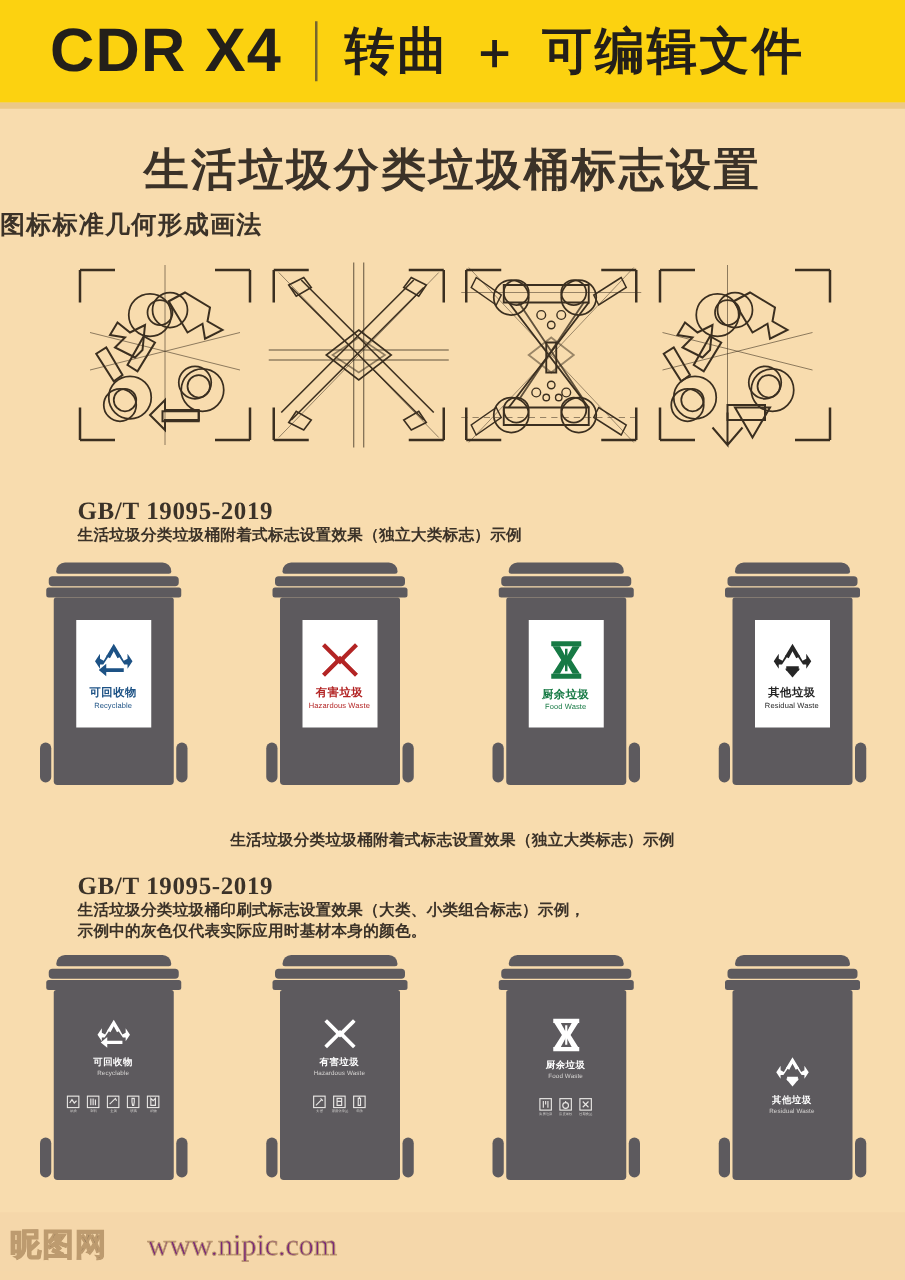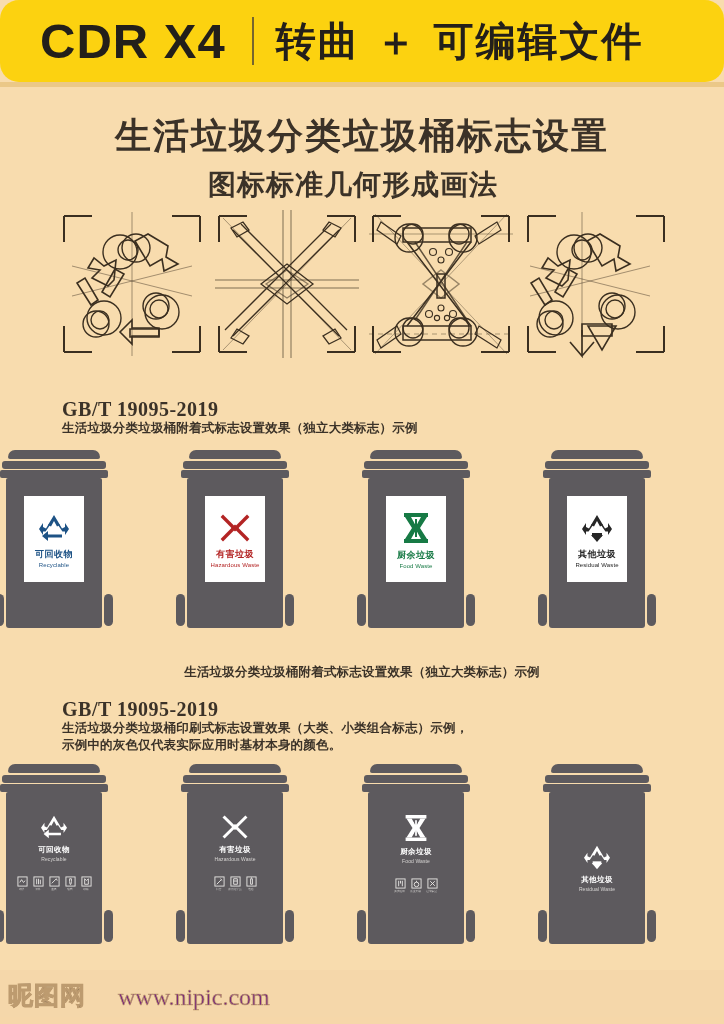--- a/index.html
+++ b/index.html
@@ -15,7 +15,7 @@
   
   .banner {
     position:absolute; left:0; top:0; width:724px; height:82px;
-    background:#fcd210; display:flex; align-items:center; padding-left:40px;border-radius:19px;
+    background:#fcd210; display:flex; align-items:center; padding-left:40px;
   }
   .banner-shadow {
     position:absolute; left:0; top:82px; width:724px; height:5px;

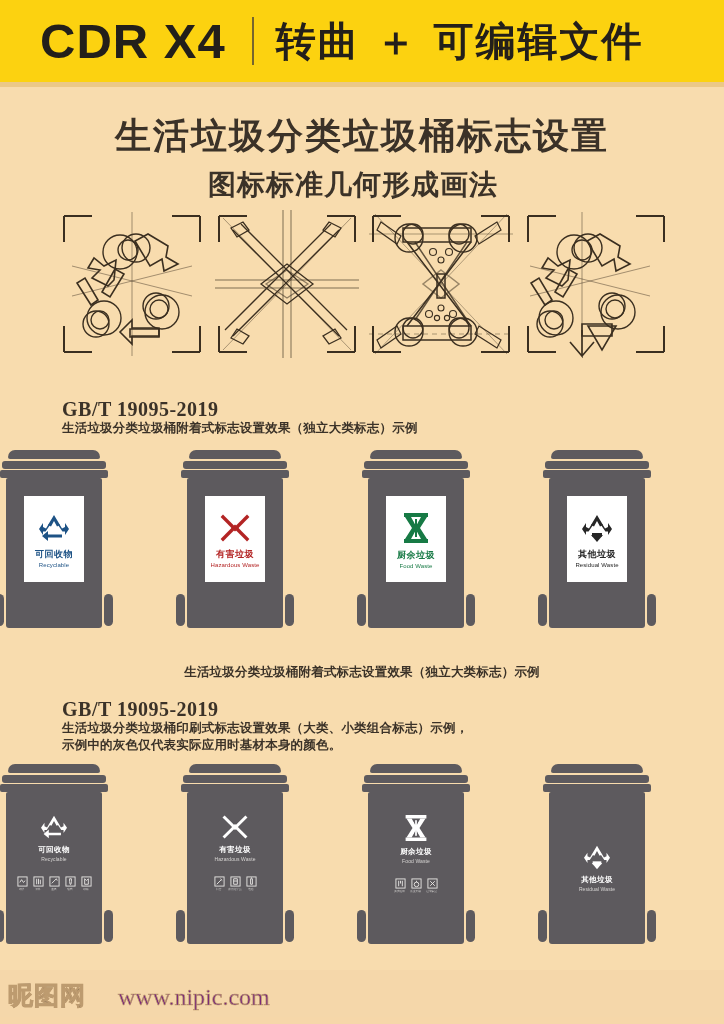--- a/index.html
+++ b/index.html
@@ -42,8 +42,8 @@
     font-size:36px; font-weight:bold; color:#3b3228; letter-spacing:2px;
   }
   .title-sub {
-    position:absolute; top:166px; left:0; width:706px; text-align:center;
-    font-size:28px; font-weight:bold; color:#3b3228; letter-spacing:1px;
+    position:absolute; top:166px; left:0; width:706px; text-align:left;
+    font-size:20px; font-weight:bold; color:#3b3228; letter-spacing:1px;
   }
 
   

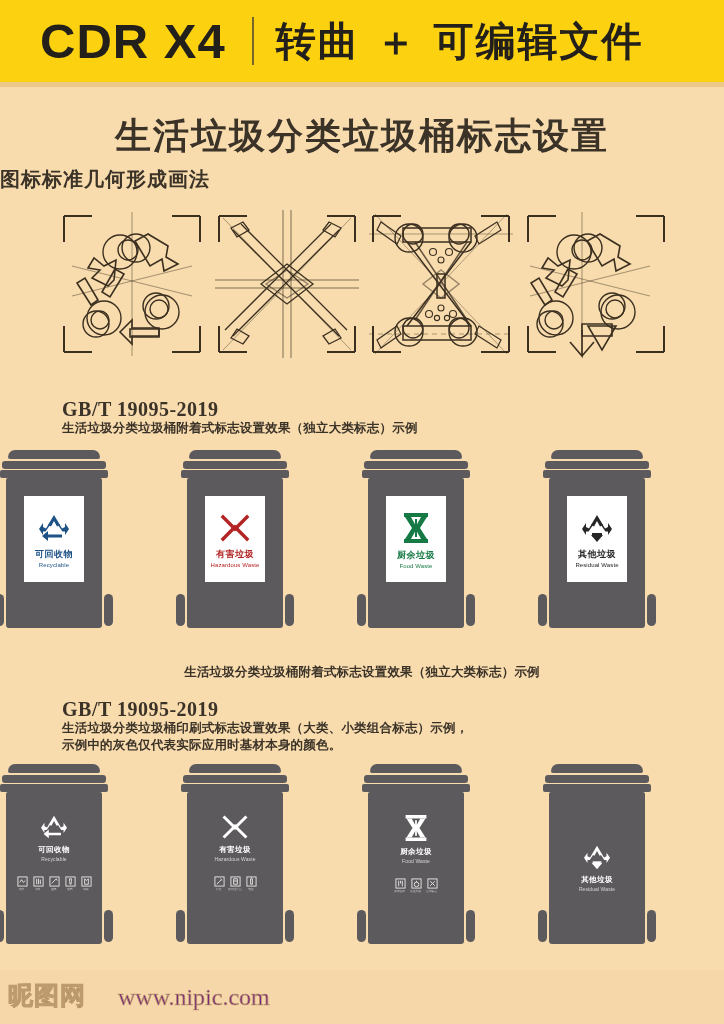--- a/index.html
+++ b/index.html
@@ -70,7 +70,7 @@
 
   
   .bin-row { position:absolute; left:0; width:724px; display:flex; }
-  .bin-slot { flex:1; display:flex; }
+  .bin-slot { flex:1; display:flex; justify-content:center; }
 
   .bin { position:relative; width:108px; }
   .bin-lid-top {

